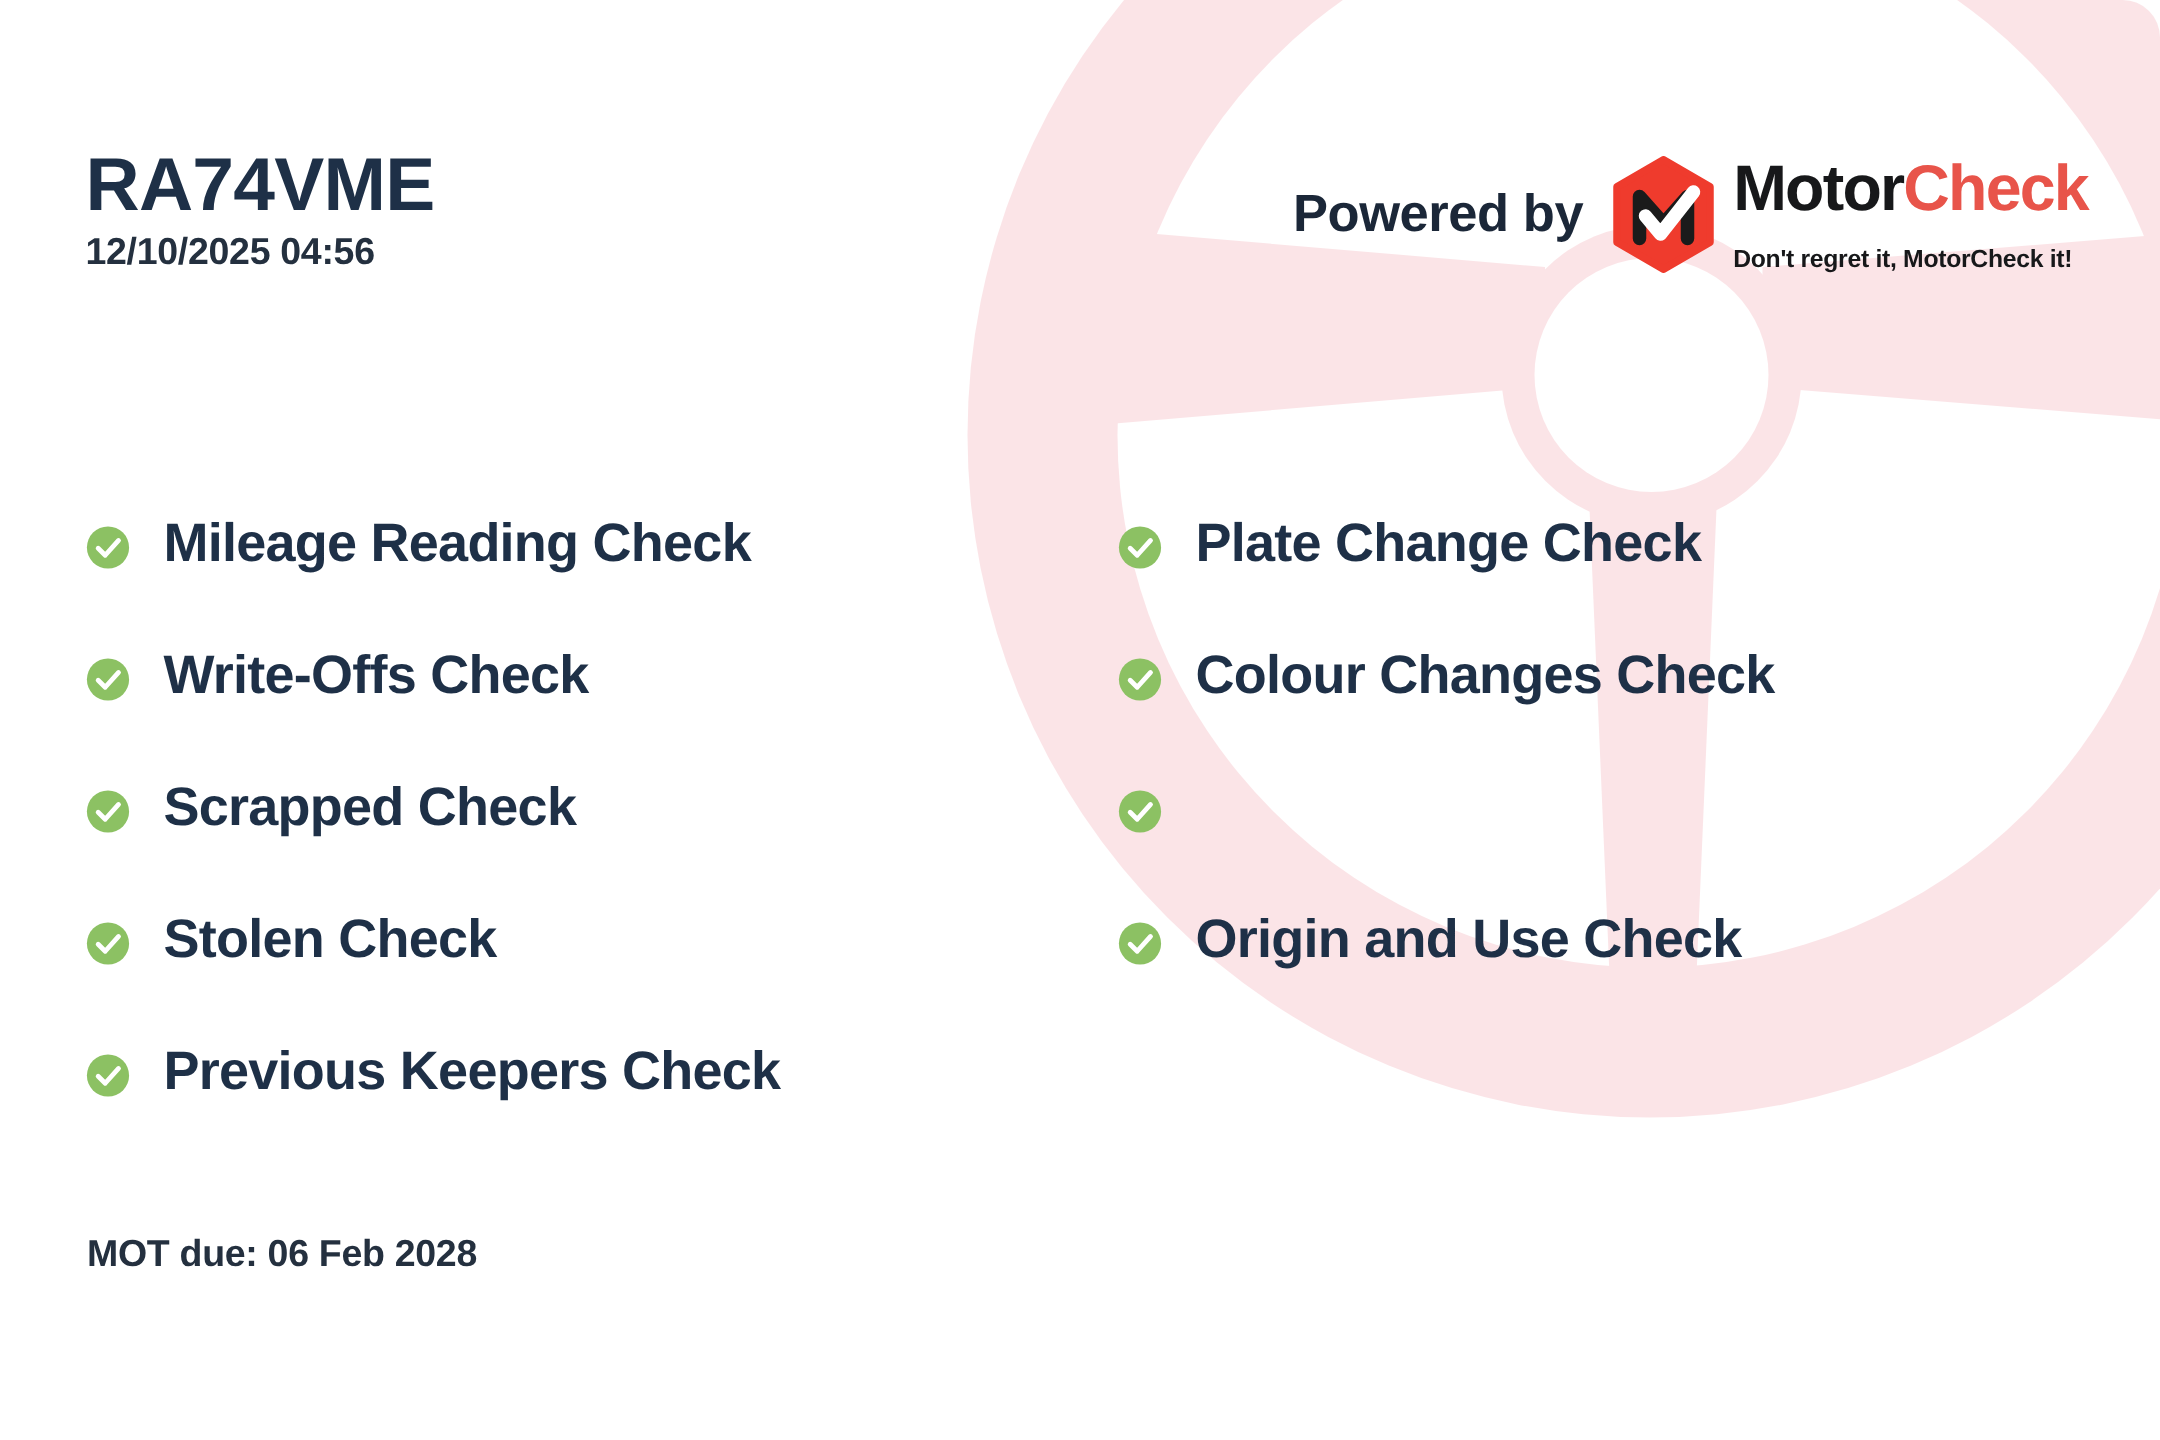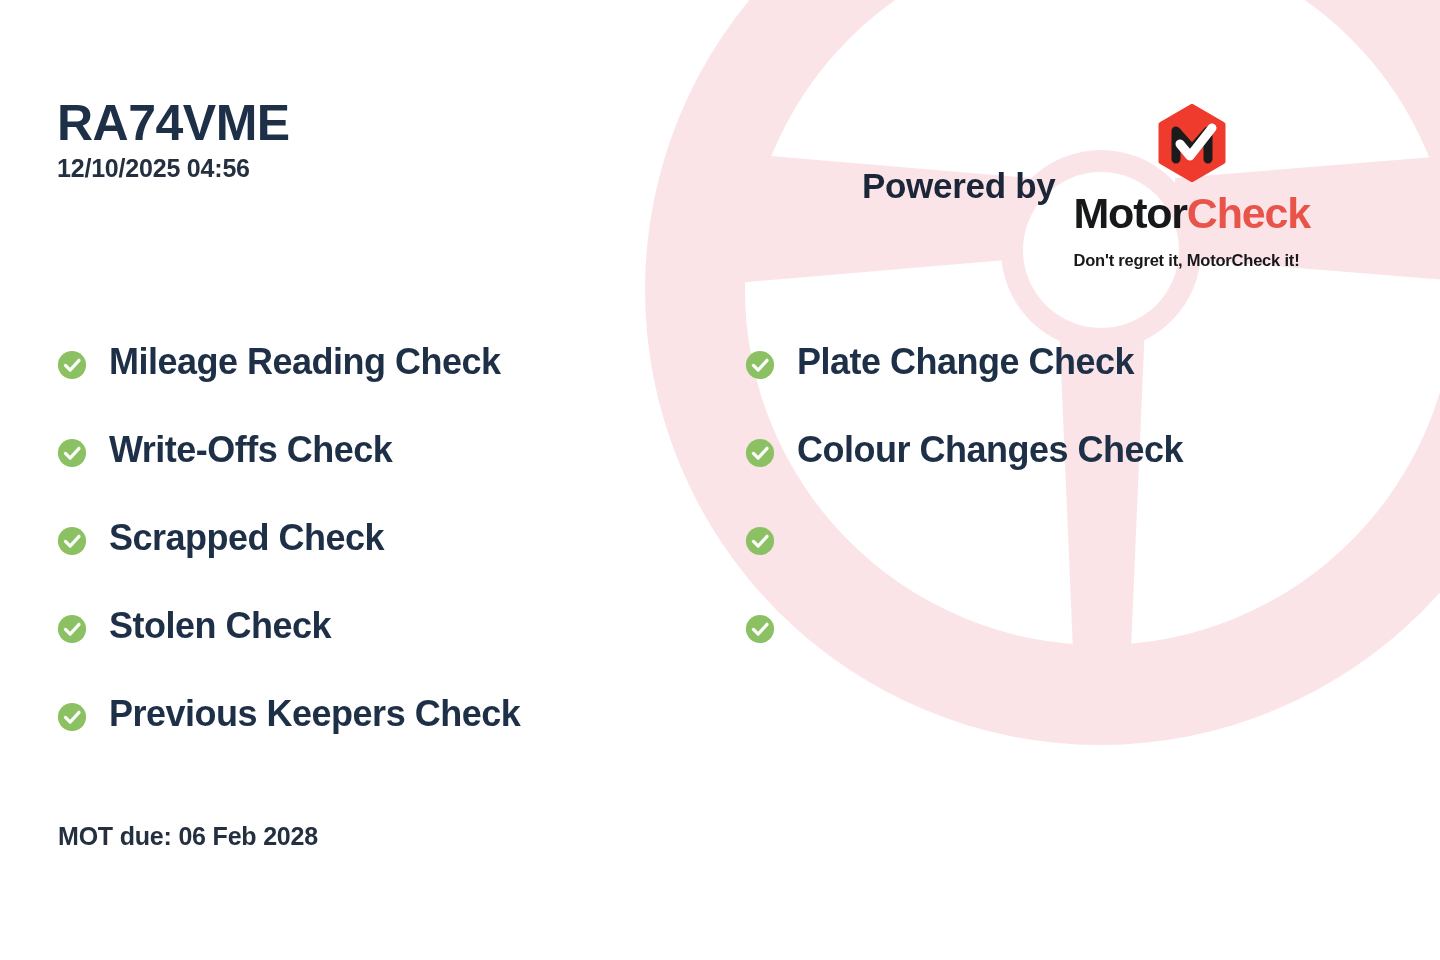--- a/index.html
+++ b/index.html
@@ -18,6 +18,7 @@
     height: 960px;
     background: #ffffff;
     overflow: hidden;
+    border-radius: 25px;
   }
 
   

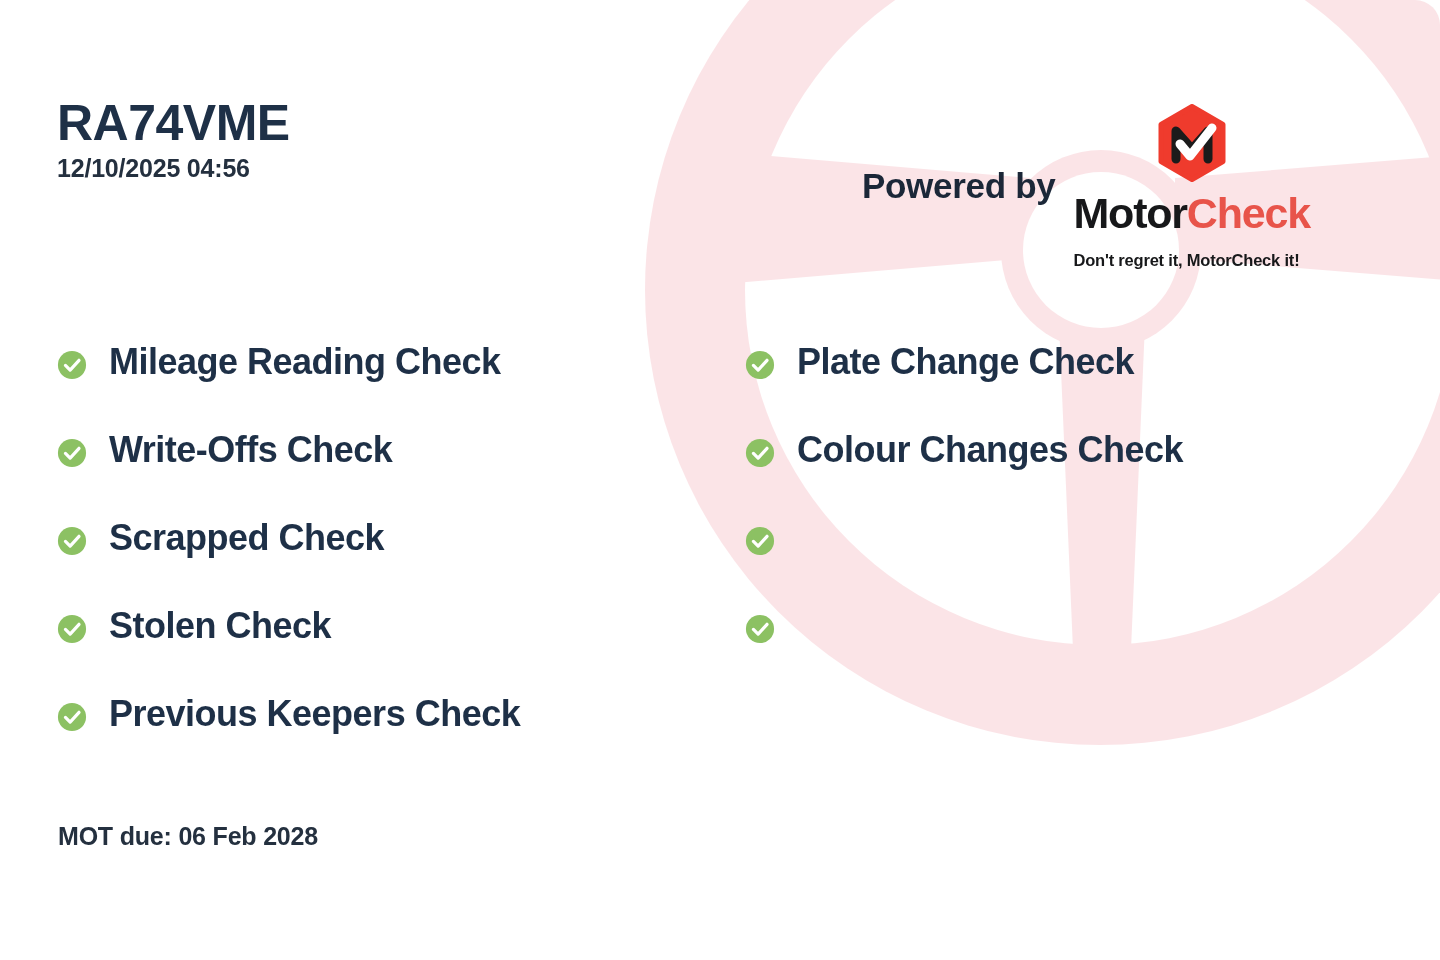--- a/index.html
+++ b/index.html
@@ -87,7 +87,6 @@
     display: flex;
     align-items: center;
     gap: 10px;
-    flex-direction: column;
   }
 
   #brand-wordmark {

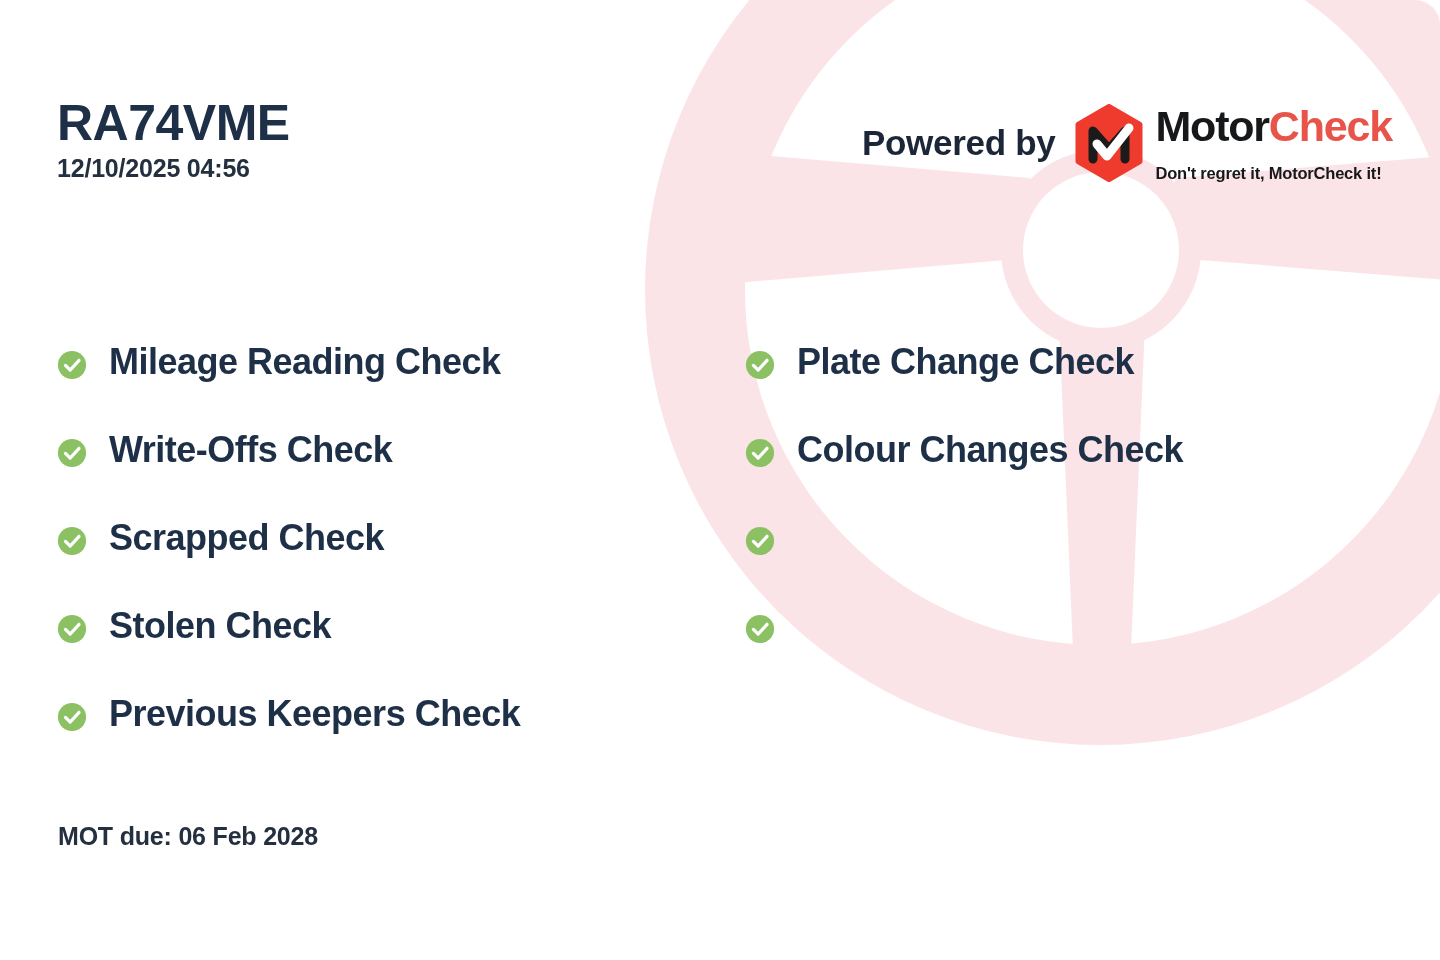--- a/index.html
+++ b/index.html
@@ -293,6 +293,7 @@
         <circle cx="16" cy="16" r="15" fill="#8cc163"></circle>
         <path d="M9 16.5 L14 21.5 L23.5 11" fill="none" stroke="#ffffff" stroke-width="3.4" stroke-linecap="round" stroke-linejoin="round"></path>
       </svg>
+      <span class="check-label">Origin and Use Check</span>
     </div>
 
   </div>

